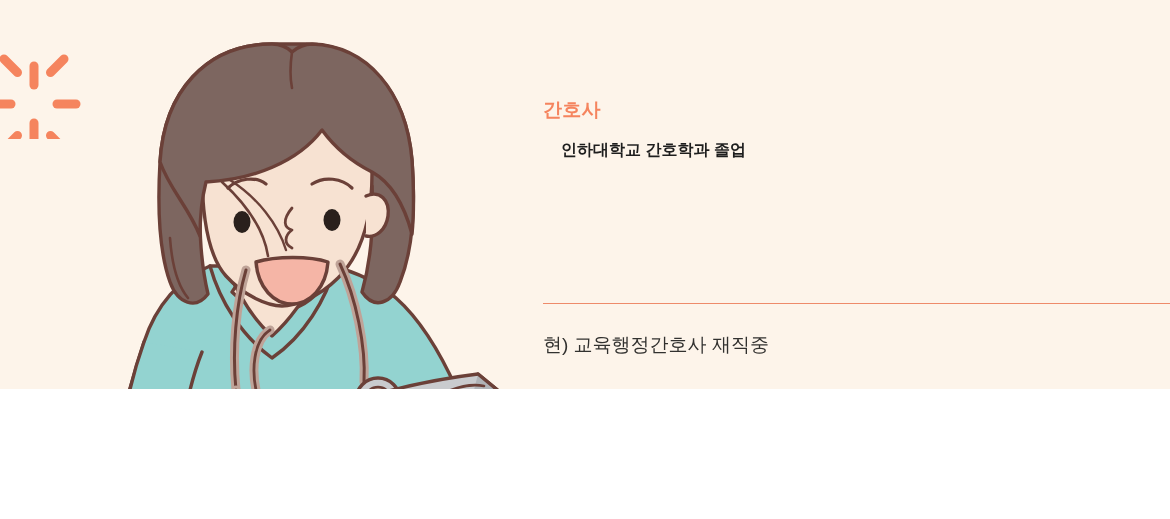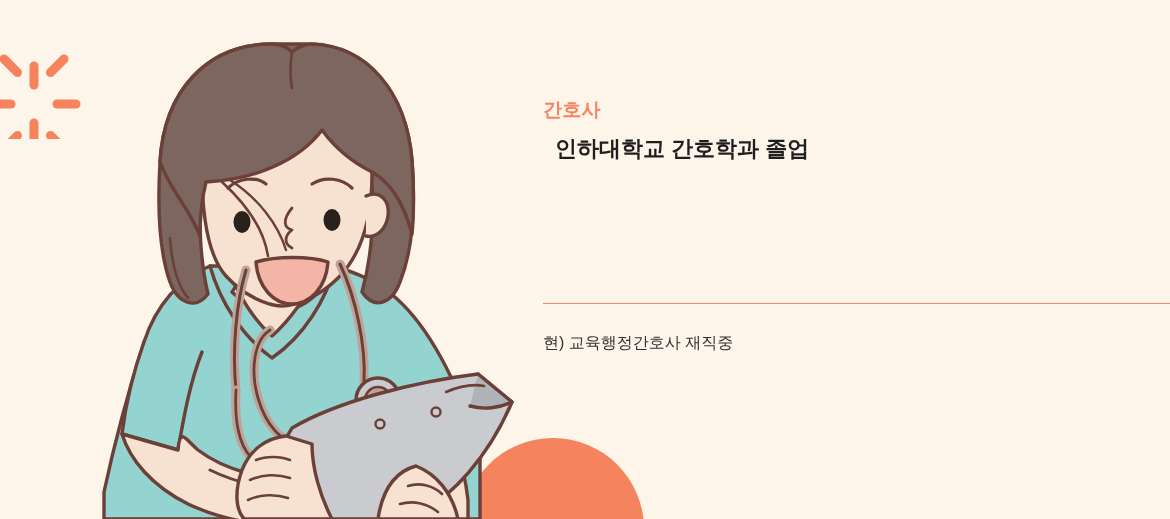--- a/index.html
+++ b/index.html
@@ -15,7 +15,7 @@
   #banner {
     position: relative;
     width: 1170px;
-    height: 519px;
+    height: 389px;
     background: #FDF4EA;
     overflow: hidden;
   }

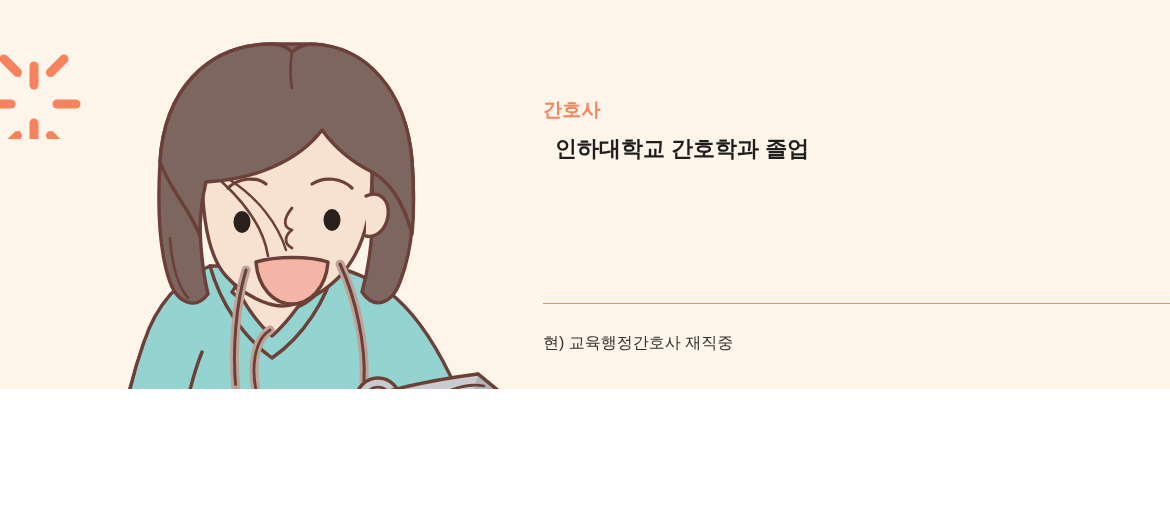--- a/index.html
+++ b/index.html
@@ -74,10 +74,10 @@
   }
   .edu-line {
     color: #1E1E1E;
-    font-size: 22px;
+    font-size: 16px;
     font-weight: bold;
     line-height: 1.42;
-    margin: 12px;
+    margin: 18px;
     white-space: pre;
   }
   #divider {

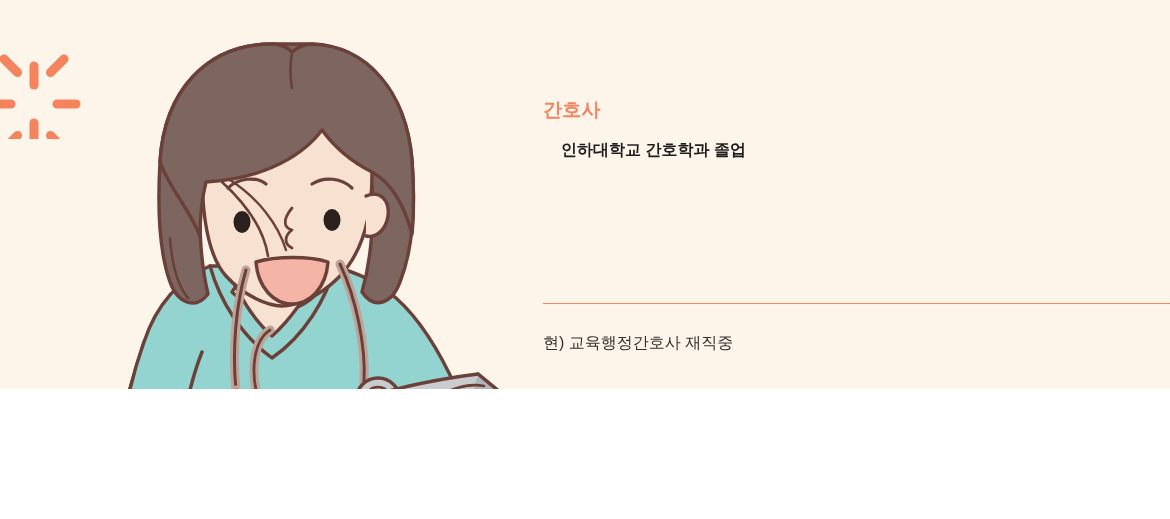--- a/index.html
+++ b/index.html
@@ -93,7 +93,7 @@
     left: 543px;
     top: 332px;
     color: #32312F;
-    font-size: 16px;
+    font-size: 19px;
     font-weight: normal;
     line-height: 1.4;
     margin: 0;

